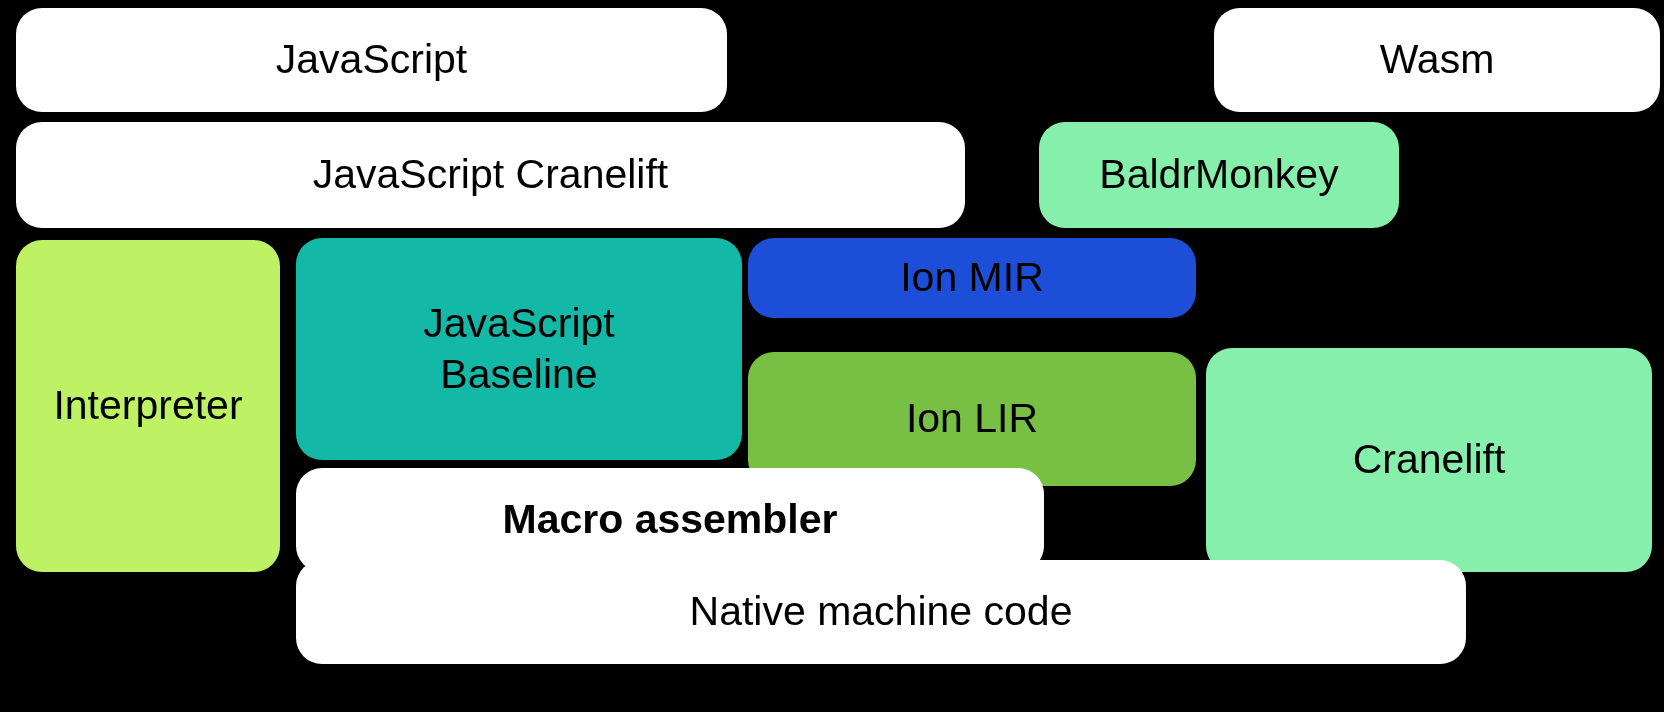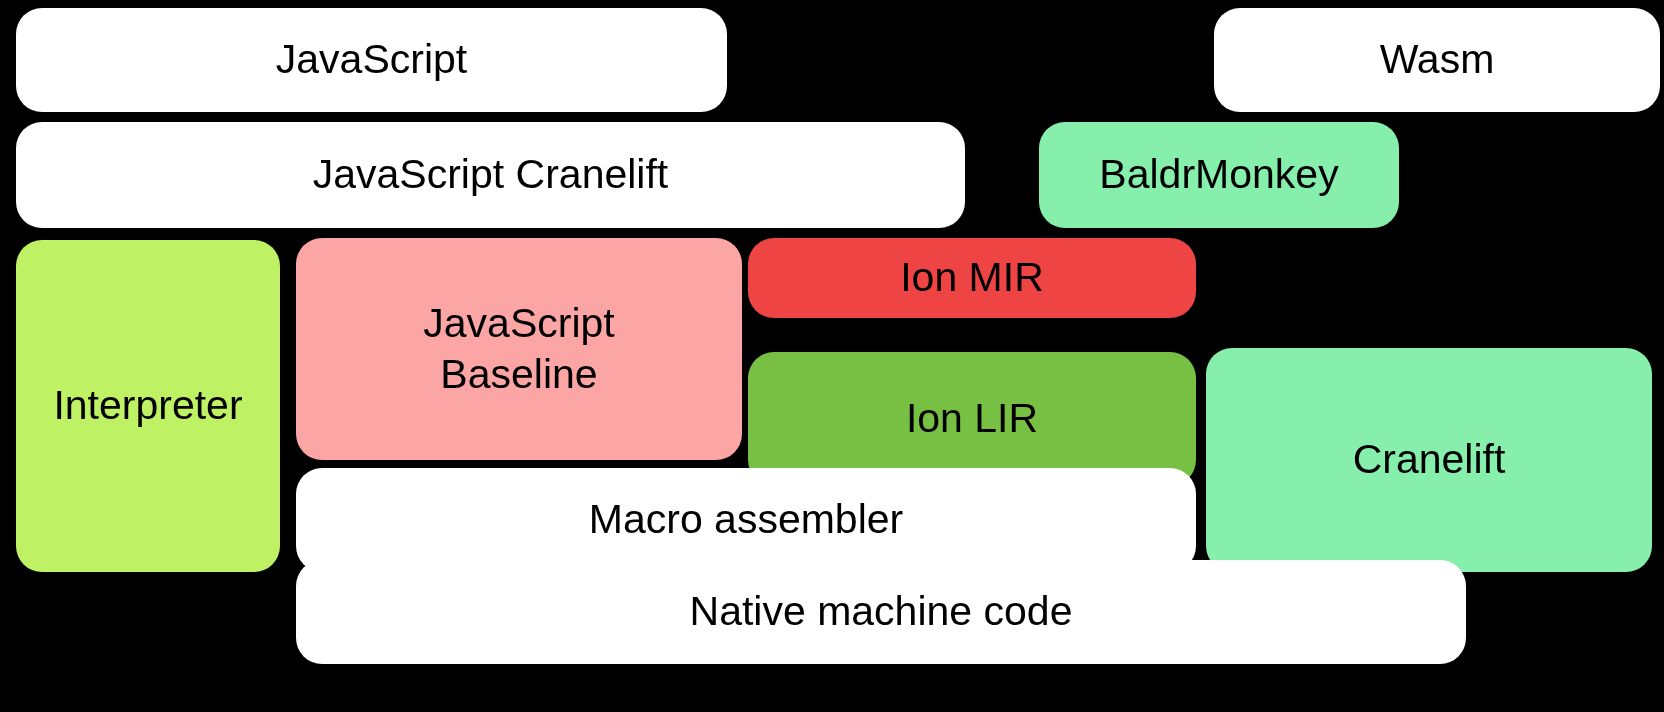--- a/index.html
+++ b/index.html
@@ -65,7 +65,7 @@
     <span class="label wrap">JavaScript Baseline</span>
   </div>
 
-  <div class="node" style="left: 748px; top: 238px; width: 448px; height: 80px; background-color: #ef4444;">
+  <div class="node" style="left: 748px; top: 238px; width: 448px; height: 80px; background-color: #1d4ed8;">
     <span class="label">Ion MIR</span>
   </div>
 

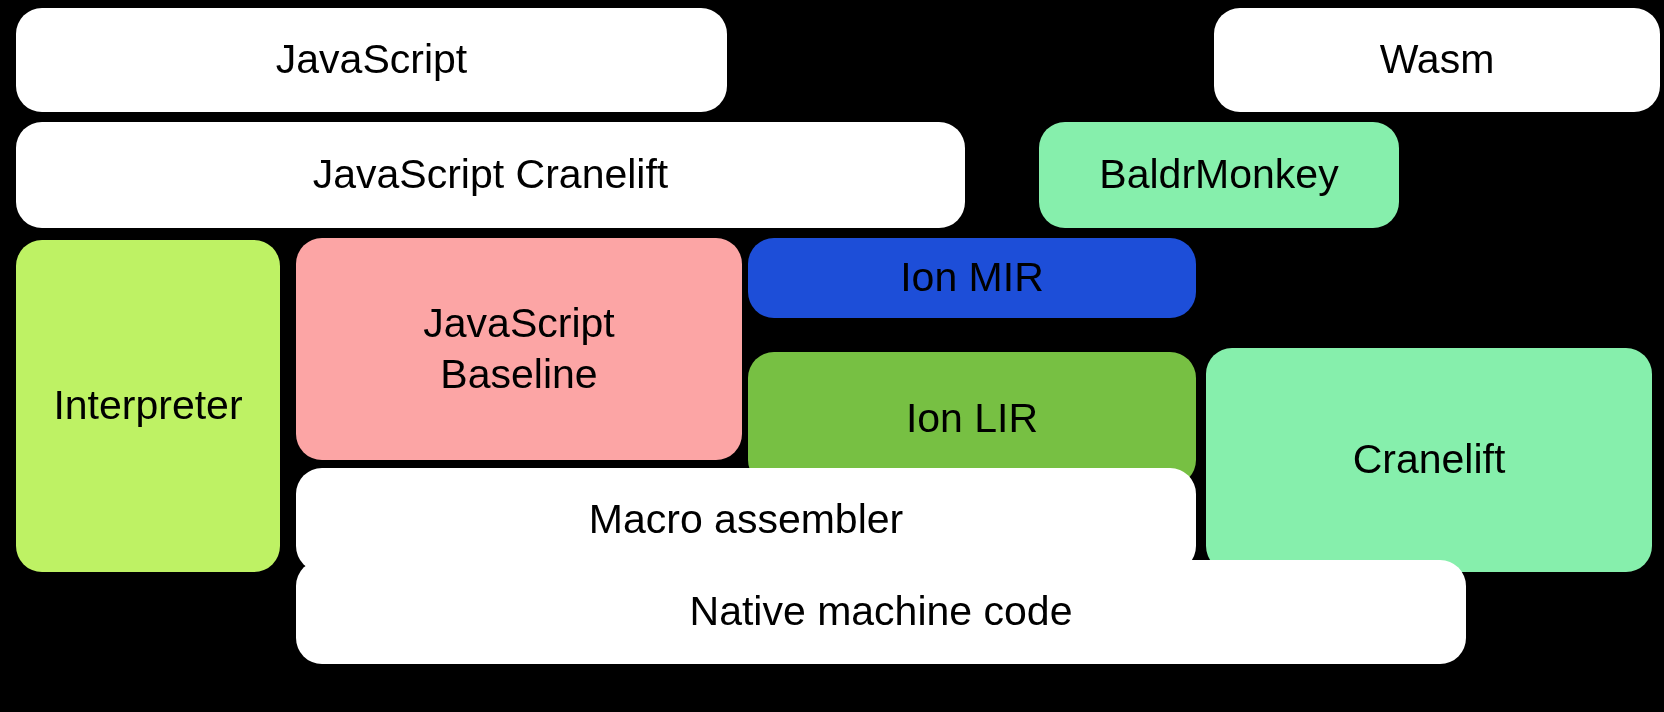--- a/index.html
+++ b/index.html
@@ -61,7 +61,7 @@
     <span class="label">Interpreter</span>
   </div>
 
-  <div class="node" style="left: 296px; top: 238px; width: 446px; height: 222px; background-color: #fca5a5;">
+  <div class="node" style="left: 296px; top: 238px; width: 446px; height: 222px; background-color: #14b8a6;">
     <span class="label wrap">JavaScript Baseline</span>
   </div>
 

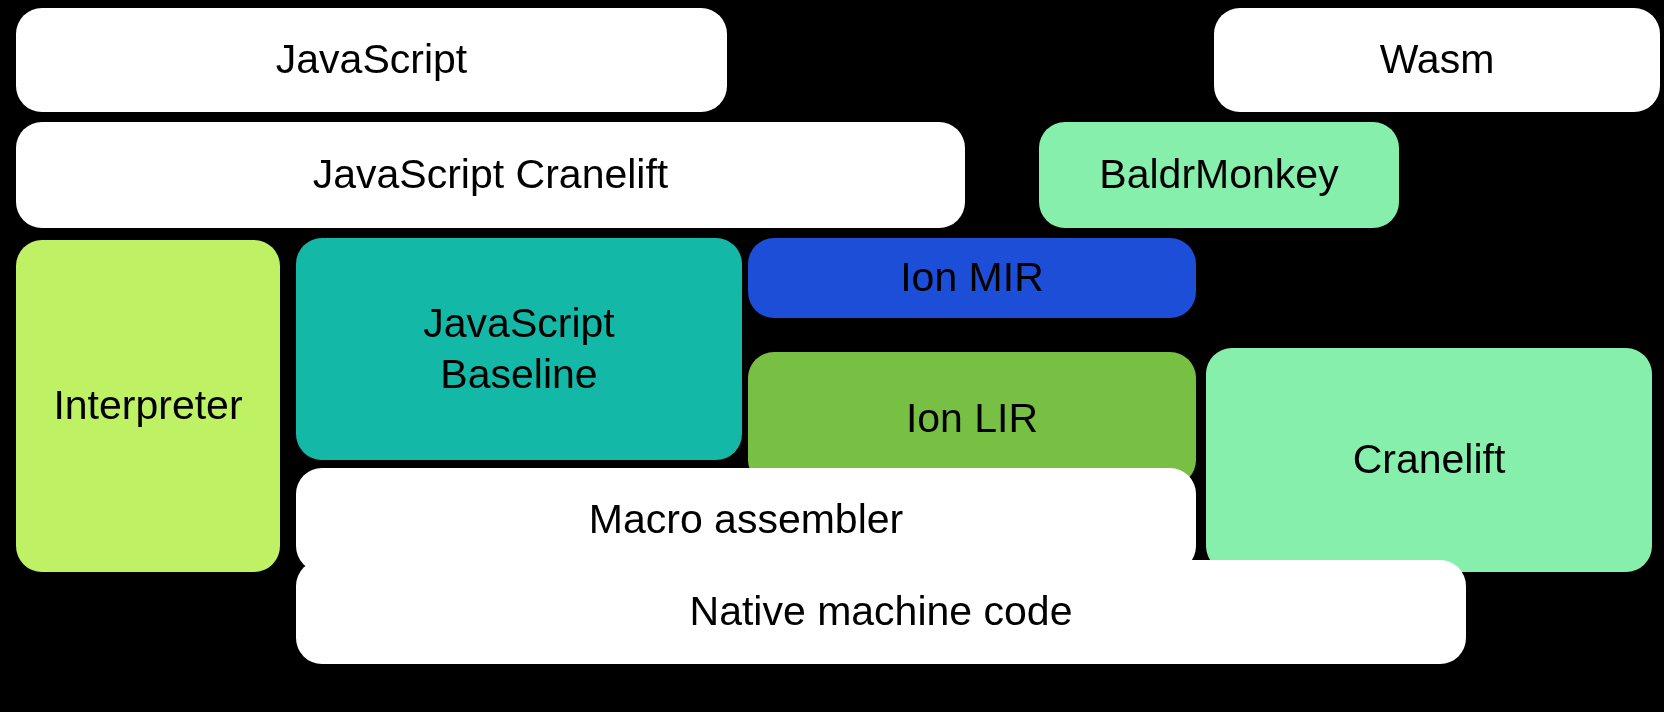--- a/index.html
+++ b/index.html
@@ -77,7 +77,7 @@
     <span class="label">Cranelift</span>
   </div>
 
-  <div class="node" style="left: 296px; top: 468px; width: 900px; height: 104px; background-color: rgb(255, 255, 255);">
+  <div class="node" style="left: 296px; top: 468px; width: 748px; height: 104px; background-color: rgb(255, 255, 255); font-weight: bold;">
     <span class="label">Macro assembler</span>
   </div>
 

